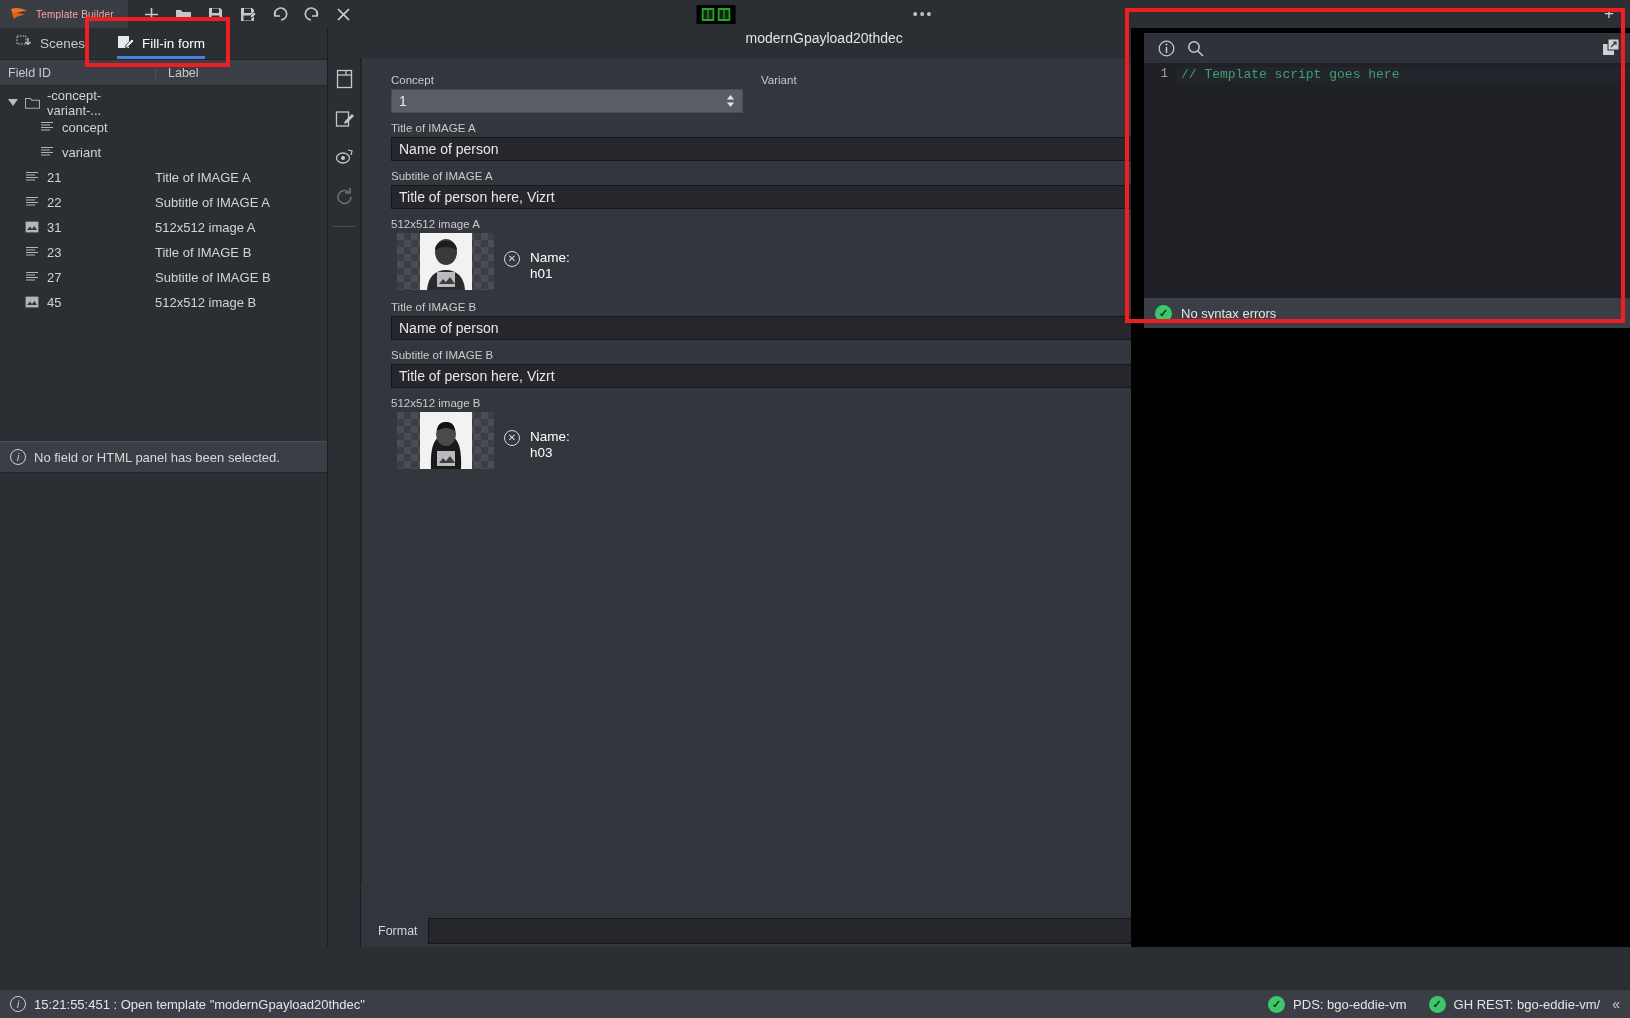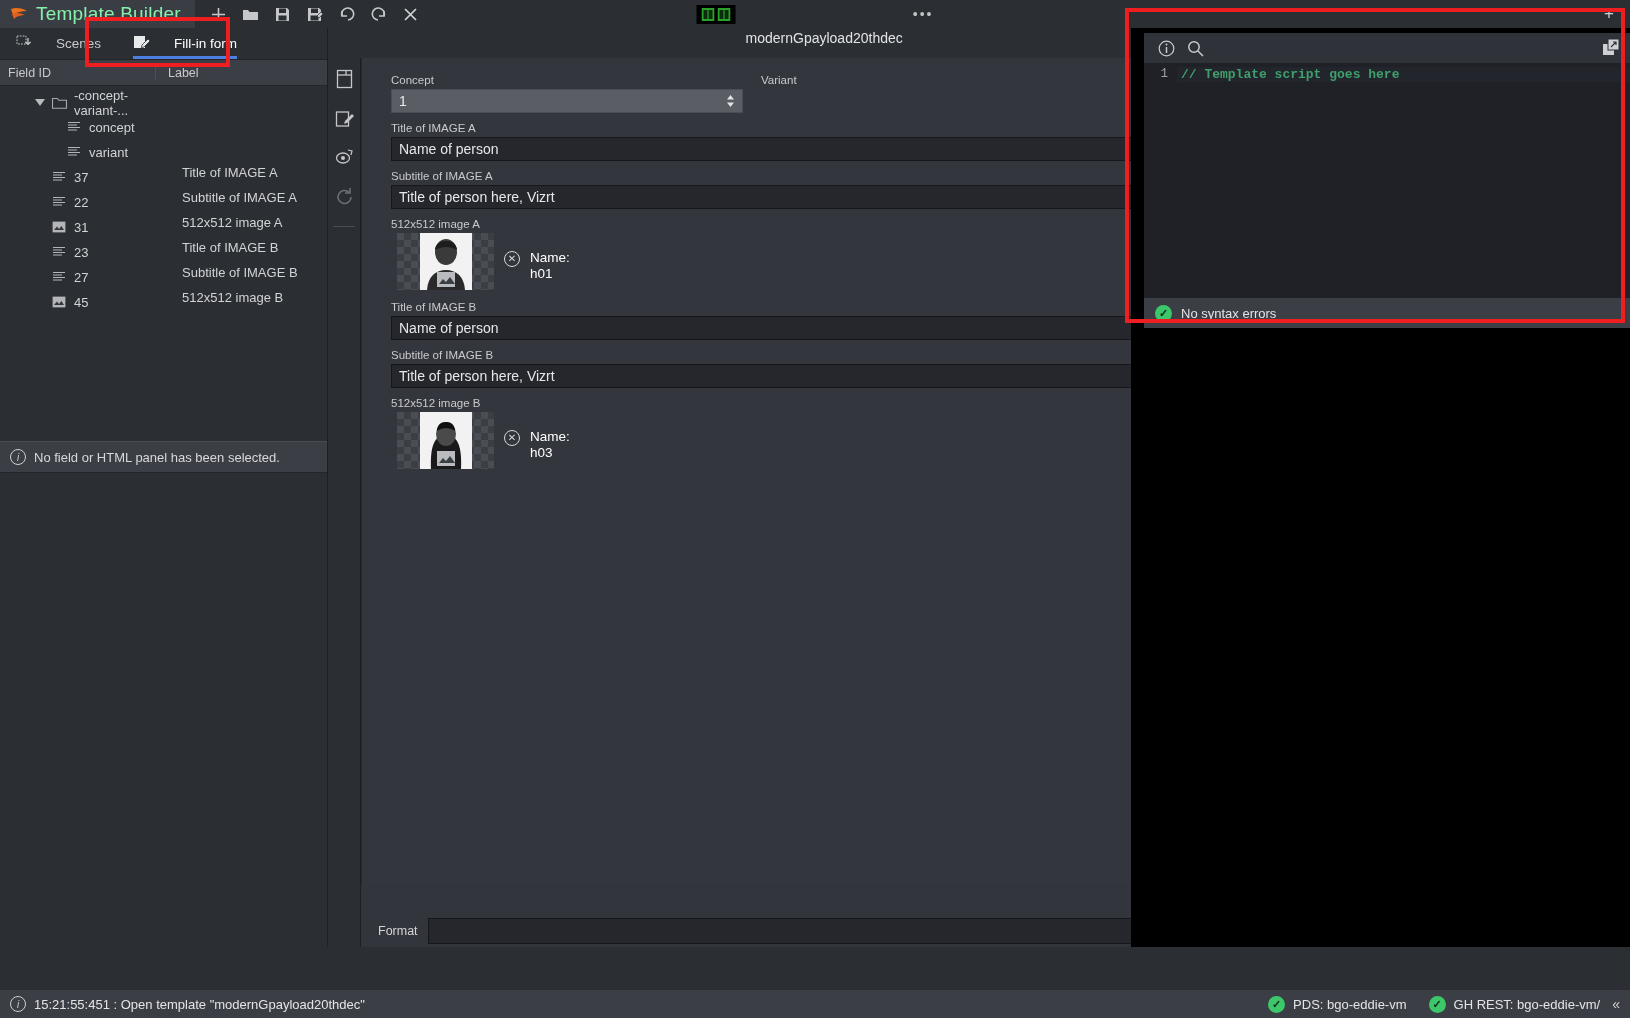--- a/index.html
+++ b/index.html
@@ -23,7 +23,7 @@
     height:28px; padding:0 14px 0 10px; background:#3a3d43;
   }
   .brand-logo { width:18px; height:16px; position:relative; }
-  .brand-name { font-size:19px; color:#86efac; letter-spacing:.2px;}
+  .brand-name { font-size:10px; color:#fca5a5; letter-spacing:.2px;}
   .tb-icons { display:flex; align-items:center; gap:0; margin-left:8px; }
   .tb-icon {
     width:32px; height:28px; display:flex; align-items:center; justify-content:center;

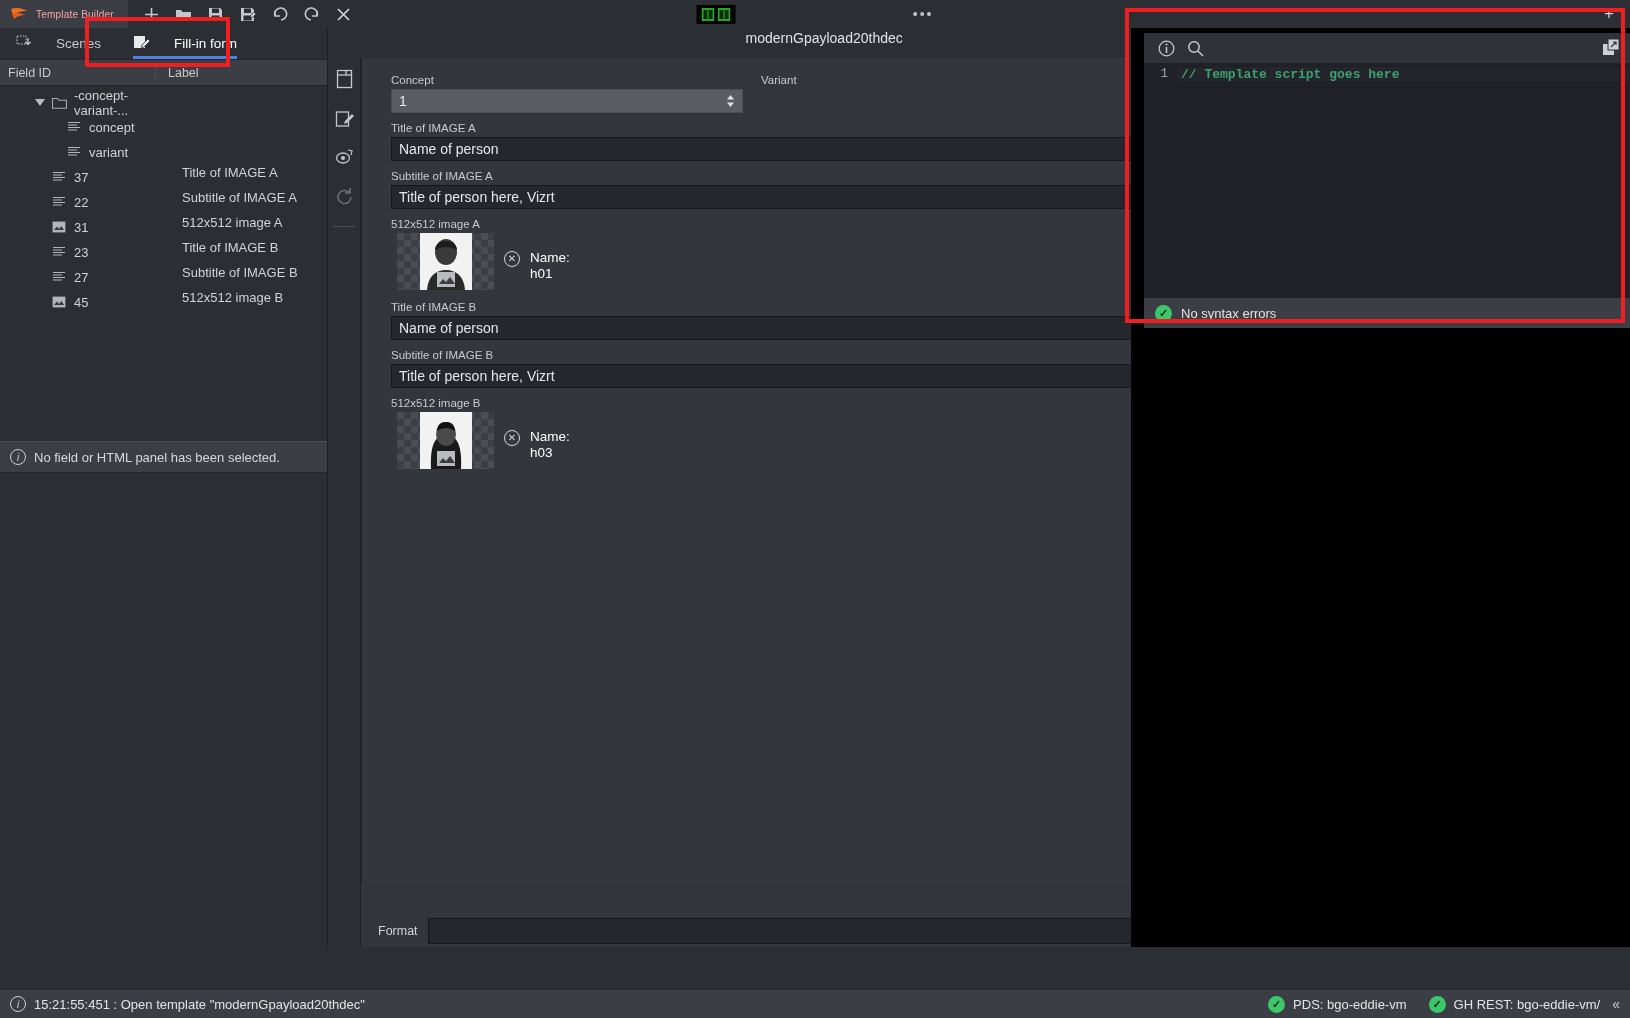--- a/index.html
+++ b/index.html
@@ -55,7 +55,7 @@
     border-bottom:1px solid #212429;
   }
   .ltab {
-    display:flex; align-items:center; gap:24px; padding:0 16px;
+    display:flex; align-items:center; gap:8px; padding:0 16px;
     font-size:13.5px; color:#c9cacd; position:relative;justify-content:space-between;
   }
   .ltab.active { color:#ffffff; }

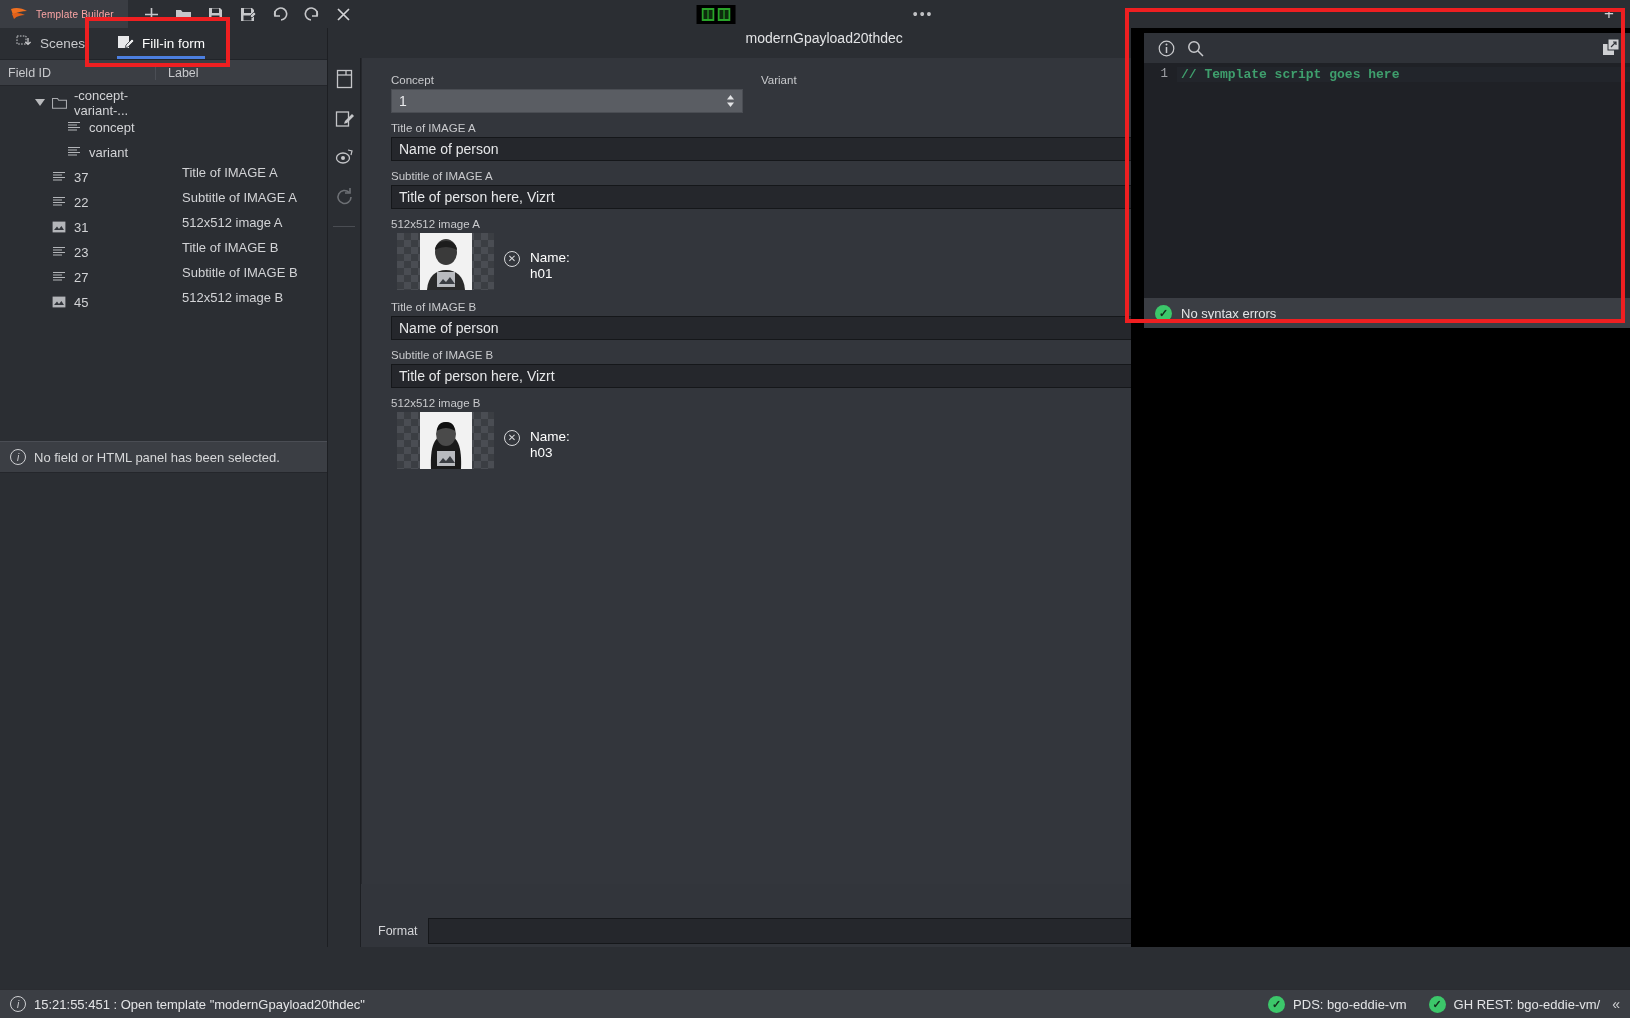--- a/index.html
+++ b/index.html
@@ -168,7 +168,7 @@
             font-family:"Liberation Mono", monospace;}
   .code-text {
     font-family:"Liberation Mono", monospace; font-size:13px; color:#3f9f6d;
-    background:#22252b; padding:0 4px; flex:1;font-weight:bold;
+    background:#22252b; padding:0 4px; flex:1;
   }
   .syntax-bar {
     position:absolute; left:0; bottom:0; right:0; height:30px; background:#3b3e44;

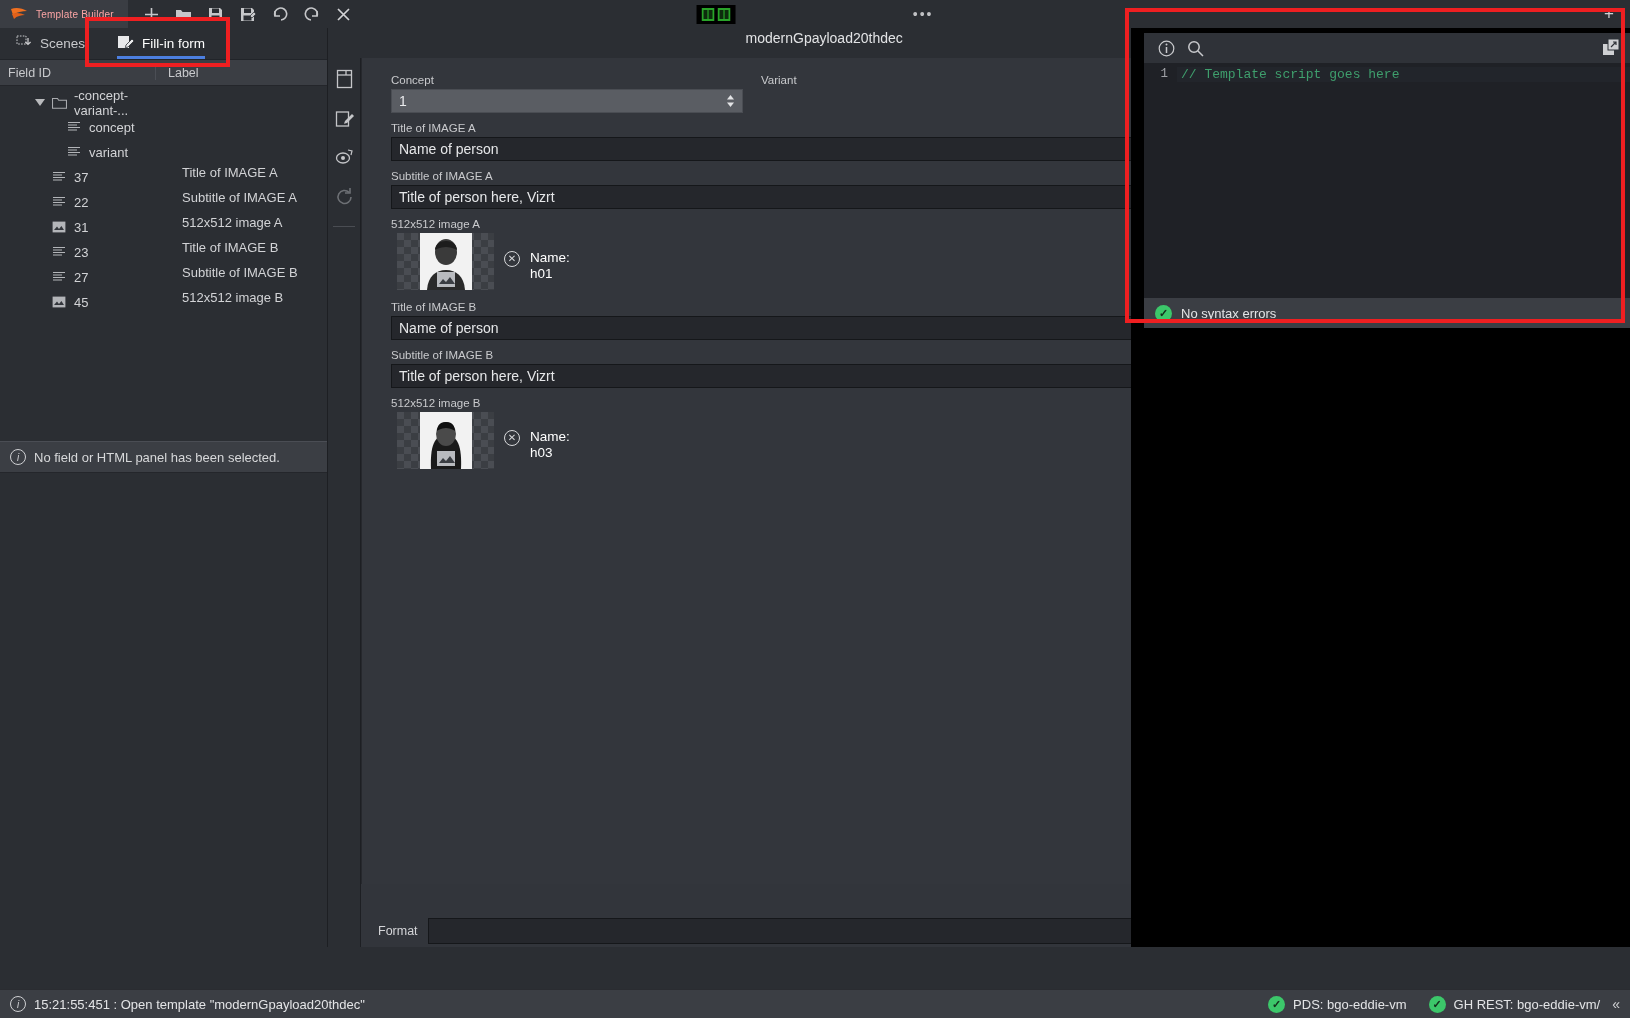--- a/index.html
+++ b/index.html
@@ -70,7 +70,7 @@
   .tree-head .c1 { width:155px; padding-left:8px; }
   .tree-head .c2 { flex:1; padding-left:12px; border-left:1px solid #4b4e55;}
   .tree-body { height:354px; background:#2b2e33; padding-top:4px; }
-  .trow { height:25px; display:flex; font-size:13px; color:#d2d3d6;margin-left:27px;}
+  .trow { height:25px; display:flex; align-items:center; font-size:13px; color:#d2d3d6;}
   .trow .c1 { width:155px; display:flex; align-items:center; gap:7px; }
   .trow .c2 { flex:1; }
   .caret {

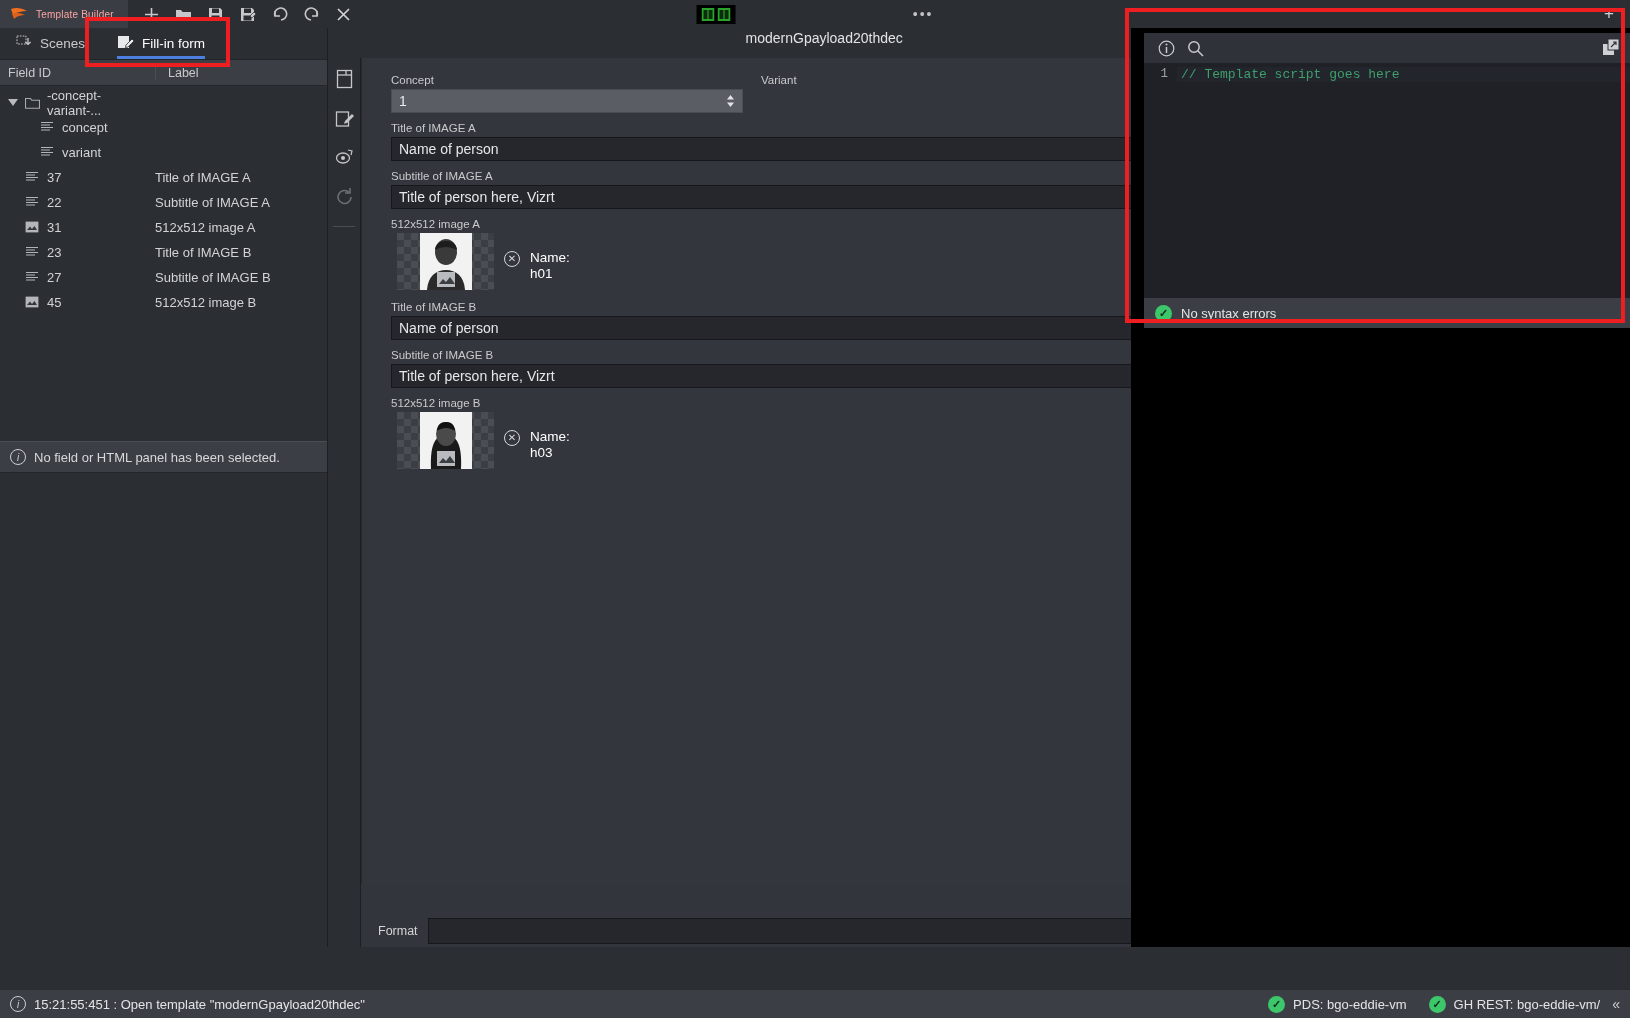--- a/index.html
+++ b/index.html
@@ -376,7 +376,7 @@
                 </g>
               </svg>
           </span>
-          <span>37</span>
+          <span>21</span>
         </div>
         <div class="c2">Title of IMAGE A</div>
       </div>

